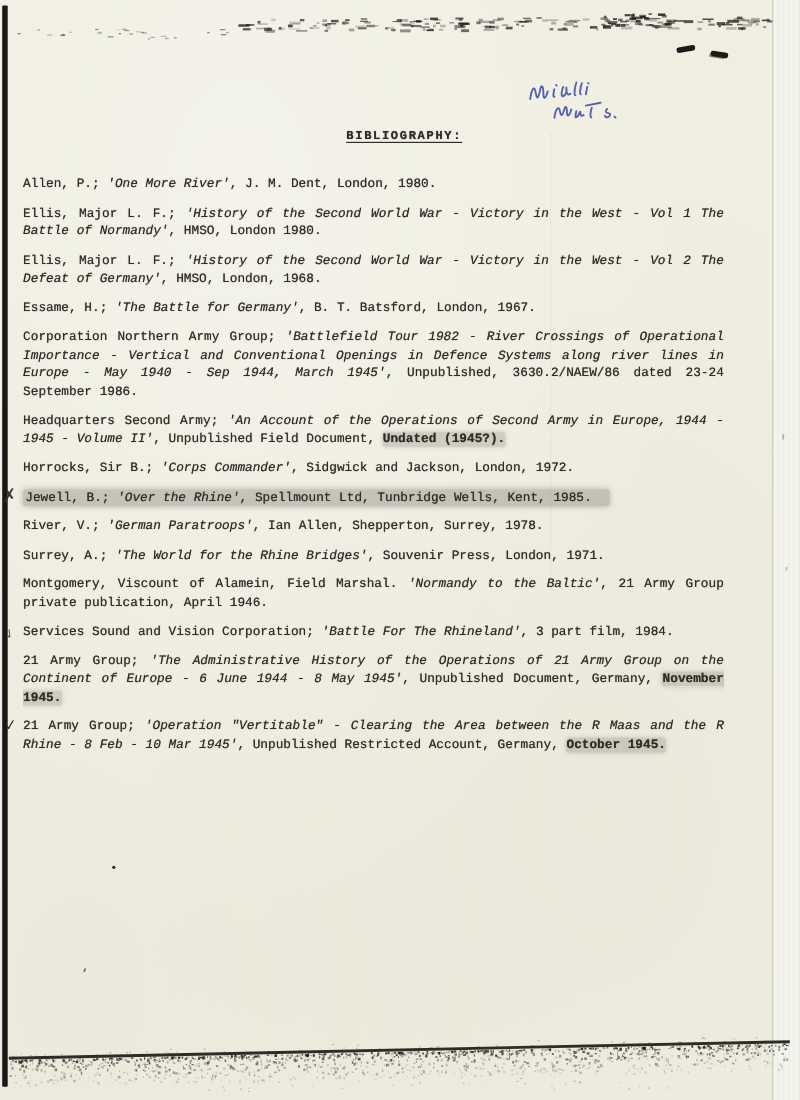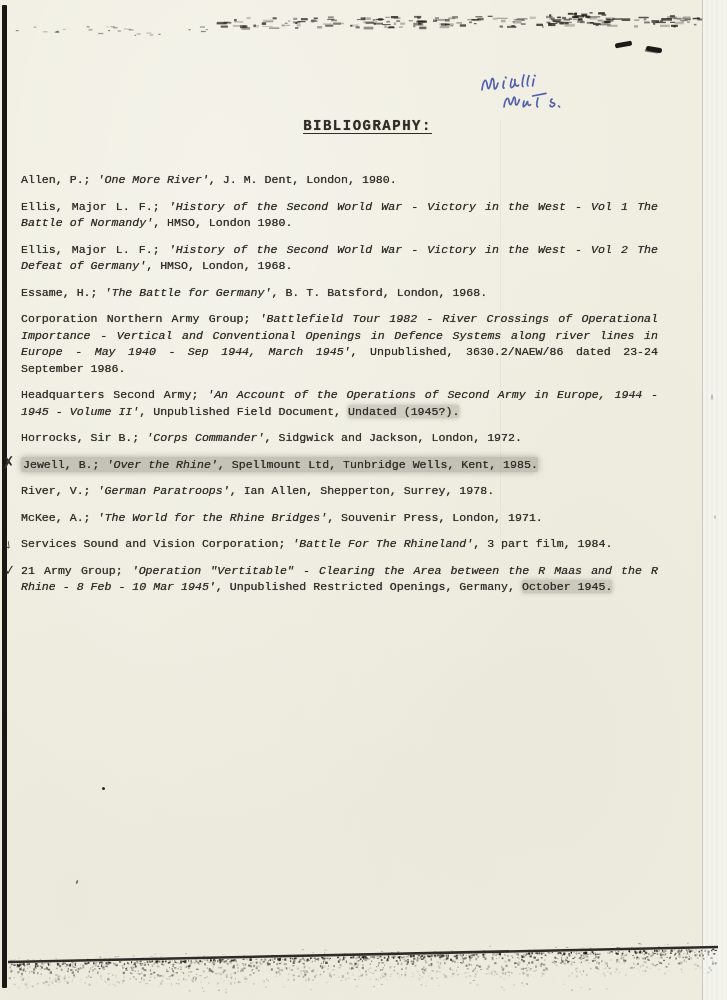--- a/index.html
+++ b/index.html
@@ -19,7 +19,7 @@
   .crease-v{position:absolute;left:500px;top:120px;width:1px;height:420px;background:rgba(90,88,78,.06);}
   .page-title{
     position:absolute;top:118px;left:21px;width:637px;box-sizing:border-box;padding-left:56px;
-    text-align:center;font-size:14px;font-weight:bold;letter-spacing:1.5px;
+    text-align:center;font-size:11px;font-weight:bold;letter-spacing:1.5px;
     color:#2f2d28;text-decoration:underline;text-underline-offset:3px;
     text-shadow:0 0 .7px rgba(47,45,40,.85);
   }

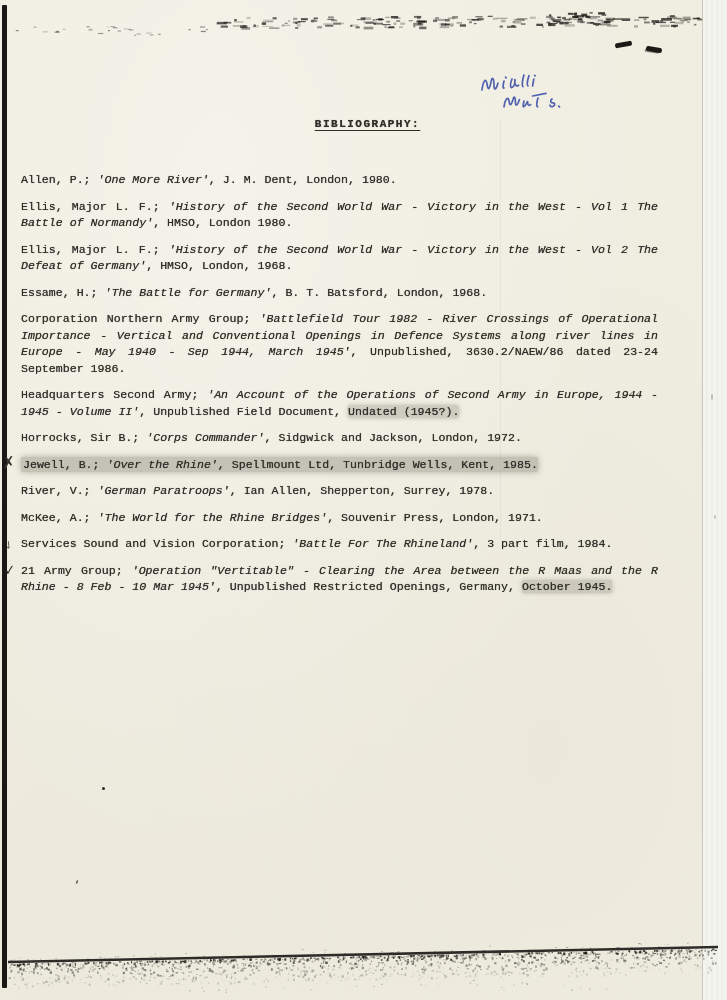--- a/index.html
+++ b/index.html
@@ -23,7 +23,7 @@
     color:#2f2d28;text-decoration:underline;text-underline-offset:3px;
     text-shadow:0 0 .7px rgba(47,45,40,.85);
   }
-  .entries{position:absolute;left:21px;top:172px;width:637px;}
+  .entries{position:absolute;left:21px;top:160px;width:637px;}
   p.entry{
     position:relative;margin:0 0 10px 0;font-size:11.6px;line-height:16.5px;
     color:#2f2d28;text-align:justify;text-shadow:0 0 .7px rgba(47,45,40,.8);

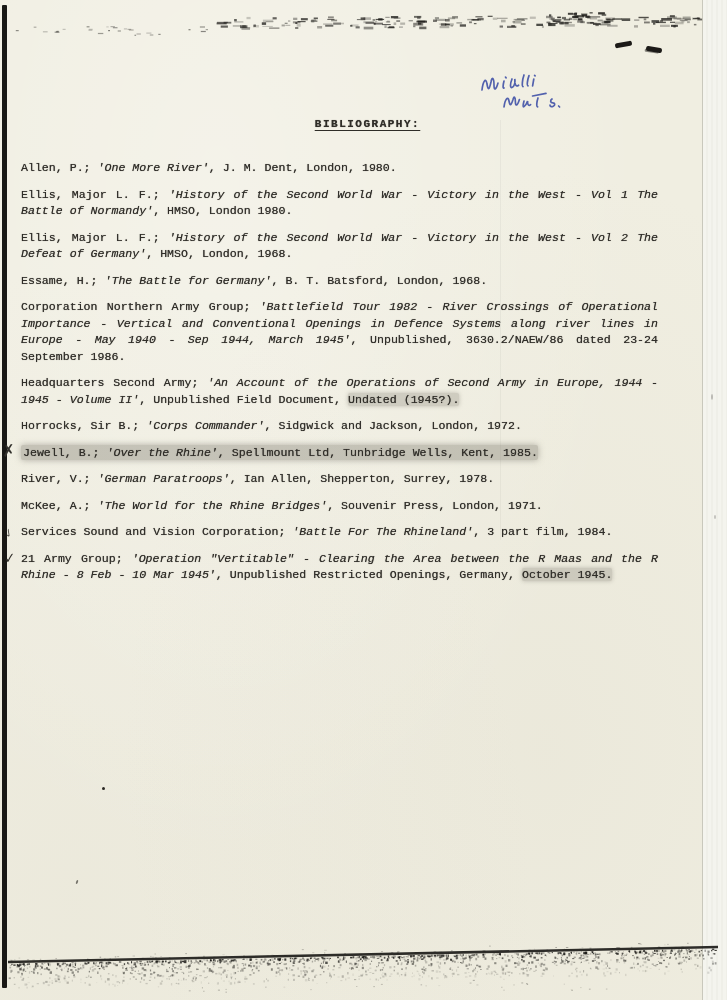--- a/index.html
+++ b/index.html
@@ -1835,7 +1835,7 @@
       <p class="entry"><span>Allen, P.; </span><em>'One More River'</em><span>, J. M. Dent, London, 1980.</span></p>
       <p class="entry"><span>Ellis, Major L. F.; </span><em>'History of the Second World War - Victory in the West - Vol 1 The Battle of Normandy'</em><span>, HMSO, London 1980.</span></p>
       <p class="entry"><span>Ellis, Major L. F.; </span><em>'History of the Second World War - Victory in the West - Vol 2 The Defeat of Germany'</em><span>, HMSO, London, 1968.</span></p>
-      <p class="entry"><span>Essame, H.; </span><em>'The Battle for Germany'</em><span>, B. T. Batsford, London, 1968.</span></p>
+      <p class="entry"><span>Essame, H.; </span><em>'The Battle for Germany'</em><span>, B. T. Batsford, London, 1967.</span></p>
       <p class="entry"><span>Corporation Northern Army Group; </span><em>'Battlefield Tour 1982 - River Crossings of Operational Importance - Vertical and Conventional Openings in Defence Systems along river lines in Europe - May 1940 - Sep 1944, March 1945'</em><span>, Unpublished, 3630.2/NAEW/86 dated 23-24 September 1986.</span></p>
       <p class="entry"><span>Headquarters Second Army; </span><em>'An Account of the Operations of Second Army in Europe, 1944 - 1945 - Volume II'</em><span>, Unpublished Field Document, </span><span class="seg-hl">Undated (1945?).</span></p>
       <p class="entry"><span>Horrocks, Sir B.; </span><em>'Corps Commander'</em><span>, Sidgwick and Jackson, London, 1972.</span></p>

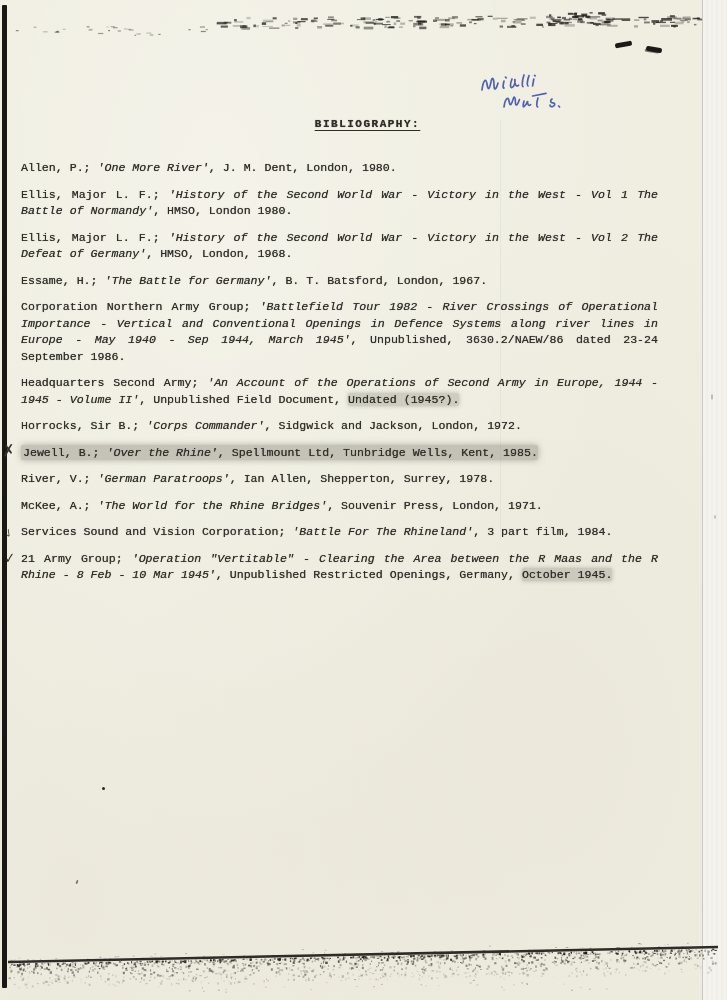--- a/index.html
+++ b/index.html
@@ -29,7 +29,7 @@
     color:#2f2d28;text-align:justify;text-shadow:0 0 .7px rgba(47,45,40,.8);
   }
   p.entry em{font-style:italic;}
-  .seg-hl{background:rgba(112,108,96,.26);box-shadow:0 0 4px rgba(112,108,96,.38);border-radius:2px;}
+  .seg-hl{background:rgba(112,108,96,.26);box-shadow:0 0 4px rgba(112,108,96,.38);border-radius:2px;font-weight:bold;}
   .full-hl{background:rgba(112,108,98,.34);box-shadow:0 0 6px rgba(112,108,98,.5);border-radius:2px;padding:1px 0 1px 2px;}
   .marker{position:absolute;font-family:"DejaVu Sans",sans-serif;color:#33312c;text-shadow:none;}
   .marker.x{left:-19px;top:-2px;font-size:16px;font-weight:bold;transform:rotate(-8deg);}

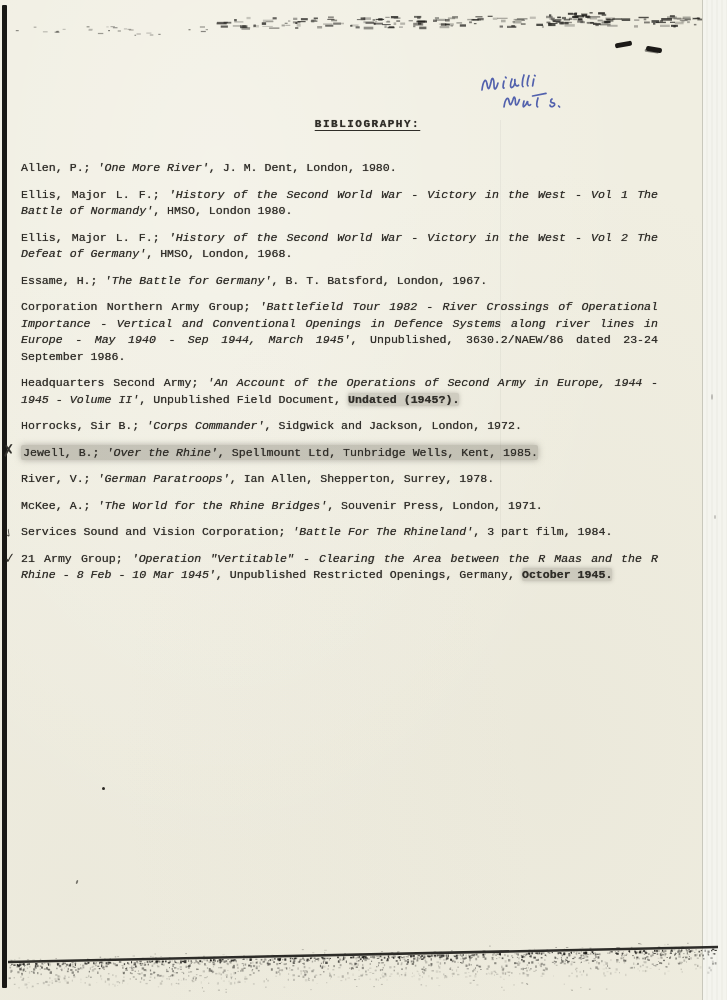--- a/index.html
+++ b/index.html
@@ -30,7 +30,7 @@
   }
   p.entry em{font-style:italic;}
   .seg-hl{background:rgba(112,108,96,.26);box-shadow:0 0 4px rgba(112,108,96,.38);border-radius:2px;font-weight:bold;}
-  .full-hl{background:rgba(112,108,98,.34);box-shadow:0 0 6px rgba(112,108,98,.5);border-radius:2px;padding:1px 0 1px 2px;}
+  .full-hl{background:rgba(112,108,98,.34);box-shadow:0 0 6px rgba(112,108,98,.5);border-radius:2px;padding:1px 16px 1px 2px;}
   .marker{position:absolute;font-family:"DejaVu Sans",sans-serif;color:#33312c;text-shadow:none;}
   .marker.x{left:-19px;top:-2px;font-size:16px;font-weight:bold;transform:rotate(-8deg);}
   .marker.tick{left:-17px;top:1px;font-size:12px;transform:rotate(-48deg) scaleY(.85);opacity:.8;}

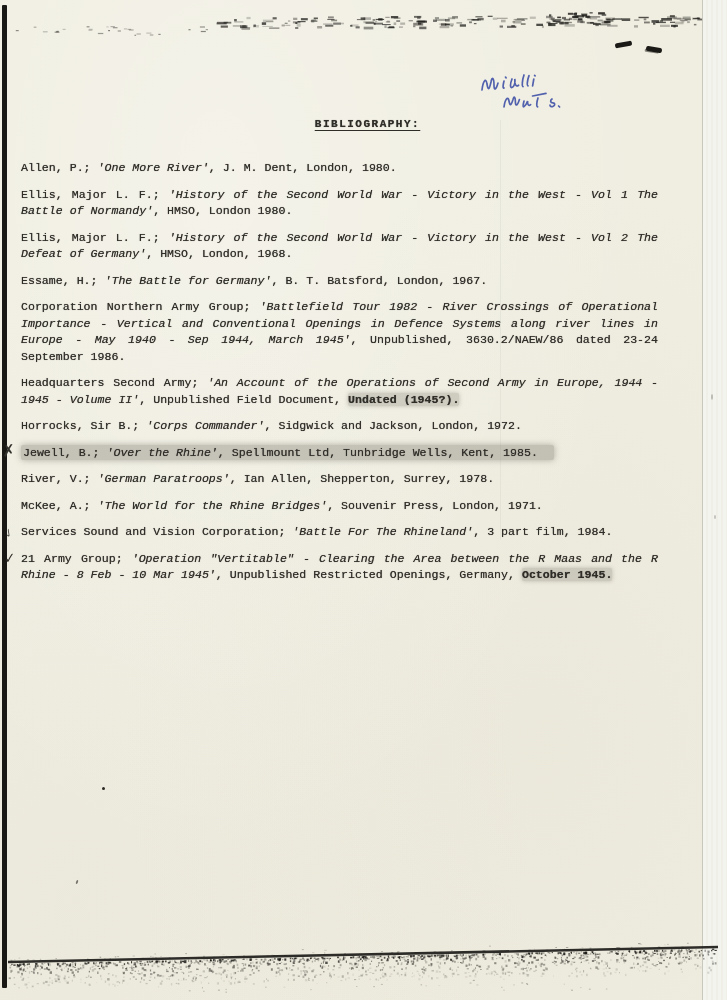--- a/index.html
+++ b/index.html
@@ -1841,7 +1841,7 @@
       <p class="entry"><span>Horrocks, Sir B.; </span><em>'Corps Commander'</em><span>, Sidgwick and Jackson, London, 1972.</span></p>
       <p class="entry"><span class="marker x">✗</span><span class="full-hl"><span>Jewell, B.; </span><em>'Over the Rhine'</em><span>, Spellmount Ltd, Tunbridge Wells, Kent, 1985.</span></span></p>
       <p class="entry"><span>River, V.; </span><em>'German Paratroops'</em><span>, Ian Allen, Shepperton, Surrey, 1978.</span></p>
-      <p class="entry"><span>McKee, A.; </span><em>'The World for the Rhine Bridges'</em><span>, Souvenir Press, London, 1971.</span></p>
+      <p class="entry"><span>Surrey, A.; </span><em>'The World for the Rhine Bridges'</em><span>, Souvenir Press, London, 1971.</span></p>
       <p class="entry"><span class="marker tick">✓</span><span>Services Sound and Vision Corporation; </span><em>'Battle For The Rhineland'</em><span>, 3 part film, 1984.</span></p>
       <p class="entry"><span class="marker check">✓</span><span>21 Army Group; </span><em>'Operation "Vertitable" - Clearing the Area between the R Maas and the R Rhine - 8 Feb - 10 Mar 1945'</em><span>, Unpublished Restricted Openings, Germany, </span><span class="seg-hl">October 1945.</span></p>
     </div>

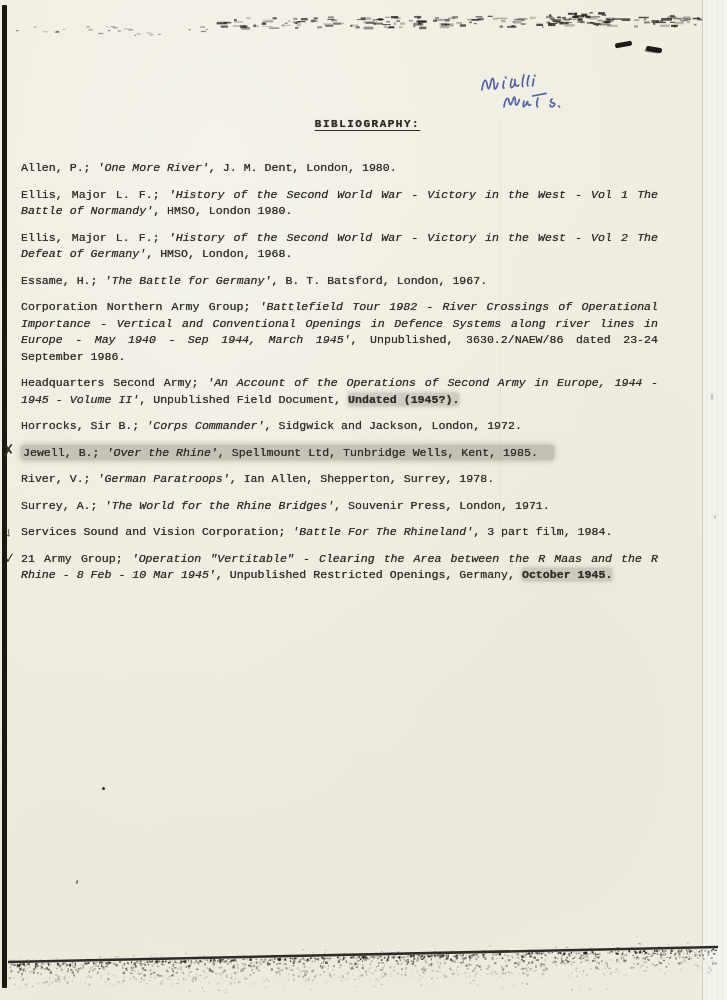--- a/index.html
+++ b/index.html
@@ -1842,6 +1842,7 @@
       <p class="entry"><span class="marker x">✗</span><span class="full-hl"><span>Jewell, B.; </span><em>'Over the Rhine'</em><span>, Spellmount Ltd, Tunbridge Wells, Kent, 1985.</span></span></p>
       <p class="entry"><span>River, V.; </span><em>'German Paratroops'</em><span>, Ian Allen, Shepperton, Surrey, 1978.</span></p>
       <p class="entry"><span>Surrey, A.; </span><em>'The World for the Rhine Bridges'</em><span>, Souvenir Press, London, 1971.</span></p>
+      <p class="entry"><span>Montgomery, Viscount of Alamein, Field Marshal. </span><em>'Normandy to the Baltic'</em><span>, 21 Army Group private publication, April 1946.</span></p>
       <p class="entry"><span class="marker tick">✓</span><span>Services Sound and Vision Corporation; </span><em>'Battle For The Rhineland'</em><span>, 3 part film, 1984.</span></p>
       <p class="entry"><span class="marker check">✓</span><span>21 Army Group; </span><em>'Operation "Vertitable" - Clearing the Area between the R Maas and the R Rhine - 8 Feb - 10 Mar 1945'</em><span>, Unpublished Restricted Openings, Germany, </span><span class="seg-hl">October 1945.</span></p>
     </div>

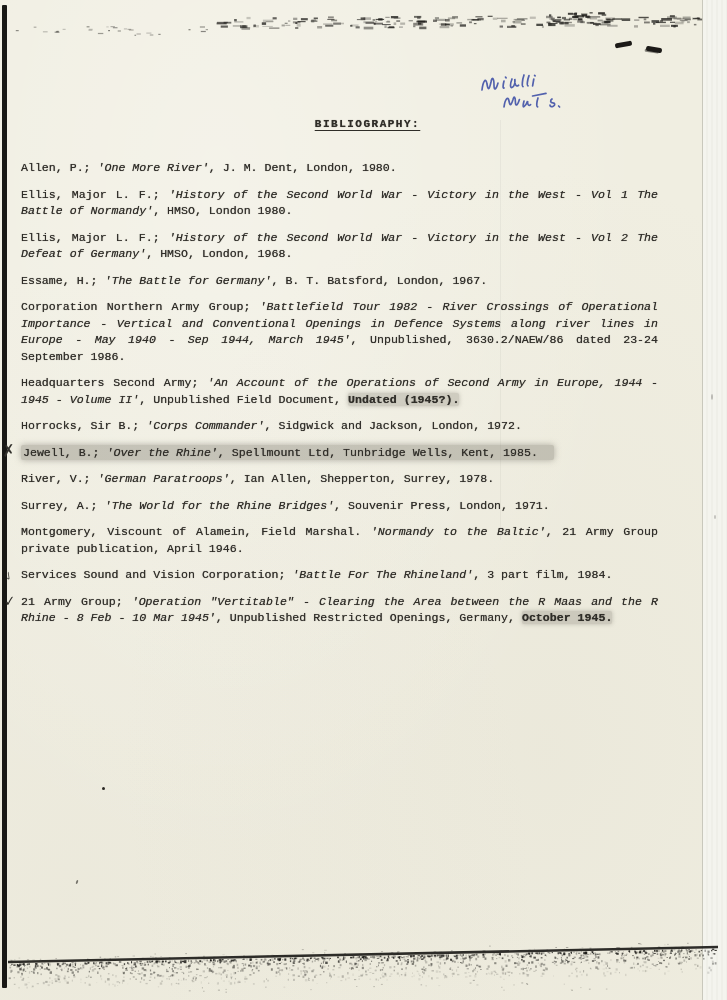--- a/index.html
+++ b/index.html
@@ -1844,6 +1844,7 @@
       <p class="entry"><span>Surrey, A.; </span><em>'The World for the Rhine Bridges'</em><span>, Souvenir Press, London, 1971.</span></p>
       <p class="entry"><span>Montgomery, Viscount of Alamein, Field Marshal. </span><em>'Normandy to the Baltic'</em><span>, 21 Army Group private publication, April 1946.</span></p>
       <p class="entry"><span class="marker tick">✓</span><span>Services Sound and Vision Corporation; </span><em>'Battle For The Rhineland'</em><span>, 3 part film, 1984.</span></p>
+      <p class="entry"><span>21 Army Group; </span><em>'The Administrative History of the Operations of 21 Army Group on the Continent of Europe - 6 June 1944 - 8 May 1945'</em><span>, Unpublished Document, Germany, </span><span class="seg-hl">November 1945.</span></p>
       <p class="entry"><span class="marker check">✓</span><span>21 Army Group; </span><em>'Operation "Vertitable" - Clearing the Area between the R Maas and the R Rhine - 8 Feb - 10 Mar 1945'</em><span>, Unpublished Restricted Openings, Germany, </span><span class="seg-hl">October 1945.</span></p>
     </div>
 

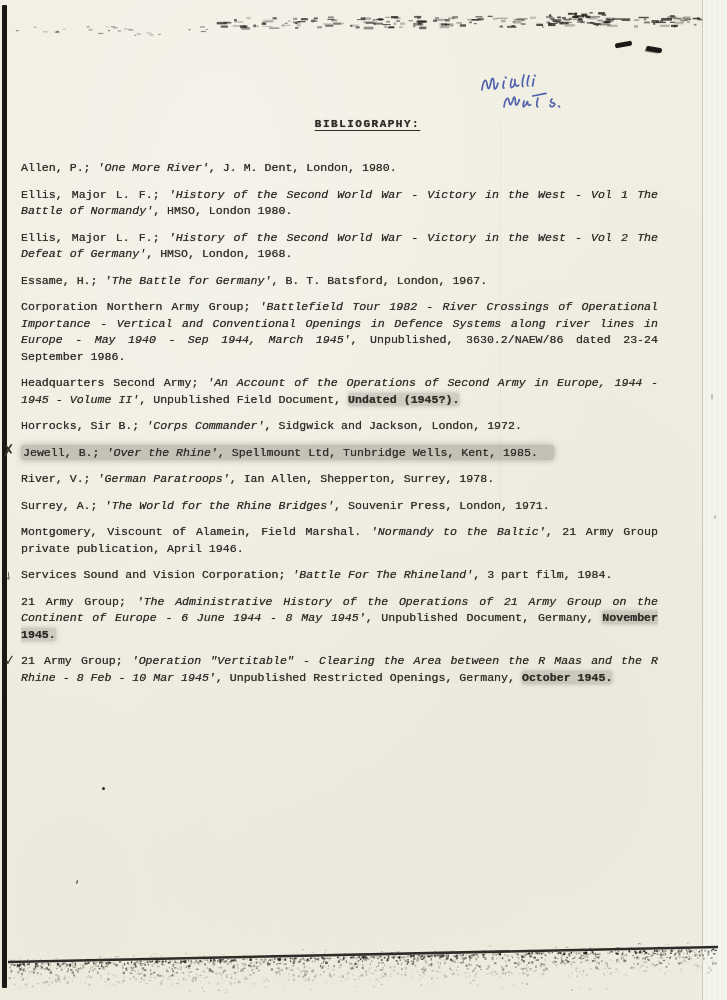--- a/index.html
+++ b/index.html
@@ -1845,7 +1845,7 @@
       <p class="entry"><span>Montgomery, Viscount of Alamein, Field Marshal. </span><em>'Normandy to the Baltic'</em><span>, 21 Army Group private publication, April 1946.</span></p>
       <p class="entry"><span class="marker tick">✓</span><span>Services Sound and Vision Corporation; </span><em>'Battle For The Rhineland'</em><span>, 3 part film, 1984.</span></p>
       <p class="entry"><span>21 Army Group; </span><em>'The Administrative History of the Operations of 21 Army Group on the Continent of Europe - 6 June 1944 - 8 May 1945'</em><span>, Unpublished Document, Germany, </span><span class="seg-hl">November 1945.</span></p>
-      <p class="entry"><span class="marker check">✓</span><span>21 Army Group; </span><em>'Operation "Vertitable" - Clearing the Area between the R Maas and the R Rhine - 8 Feb - 10 Mar 1945'</em><span>, Unpublished Restricted Openings, Germany, </span><span class="seg-hl">October 1945.</span></p>
+      <p class="entry"><span class="marker check">✓</span><span>21 Army Group; </span><em>'Operation "Vertitable" - Clearing the Area between the R Maas and the R Rhine - 8 Feb - 10 Mar 1945'</em><span>, Unpublished Restricted Account, Germany, </span><span class="seg-hl">October 1945.</span></p>
     </div>
 
 </div>

